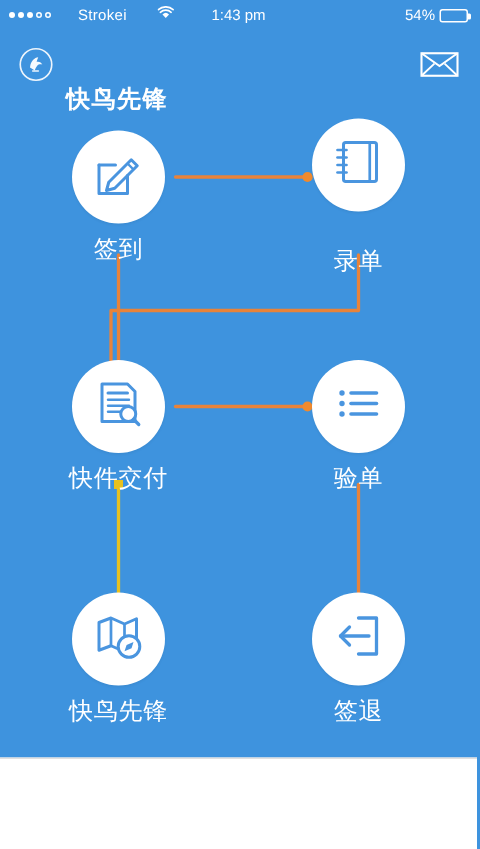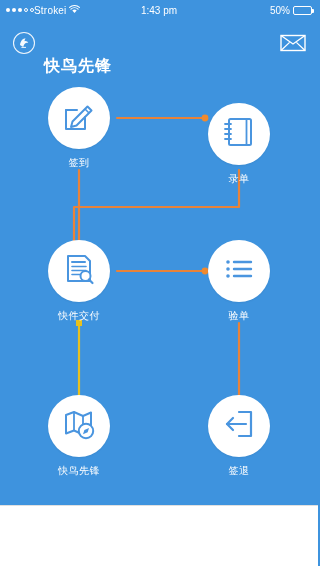--- a/index.html
+++ b/index.html
@@ -24,7 +24,7 @@
     font-size:10px;
     padding:0 6px;
   }
-  .sb-left { display:flex; align-items:center; gap:0; }
+  .sb-left { display:flex; align-items:center; gap:18px; }
   .dots { display:flex; align-items:center; gap:2px; }
   .dot { width:4px; height:4px; border-radius:50%; background:#fff; }
   .dot.hollow { background:transparent; border:1px solid #fff; width:4px; height:4px; }

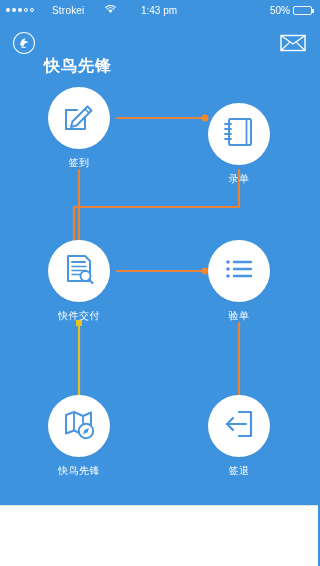--- a/index.html
+++ b/index.html
@@ -141,7 +141,7 @@
     </div>
     <div class="sb-center">1:43 pm</div>
     <div class="sb-right">
-      <span>50%</span>
+      <span>54%</span>
       <span class="battery">
         <span class="fill" style="width:80%"></span>
       </span>

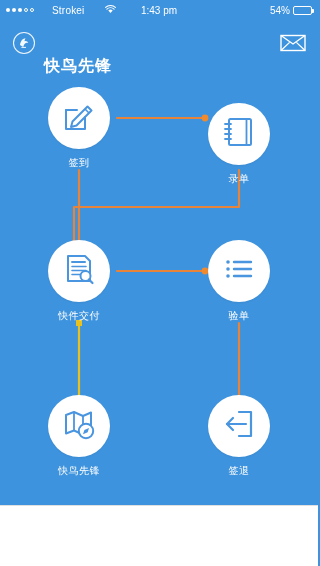--- a/index.html
+++ b/index.html
@@ -86,7 +86,7 @@
   }
   .node .label {
     margin-top:7px;
-    color:#ffffff; font-size:10px; letter-spacing:.5px;
+    color:#ffffff; font-size:16px; letter-spacing:.5px;
     white-space:nowrap;
   }
 

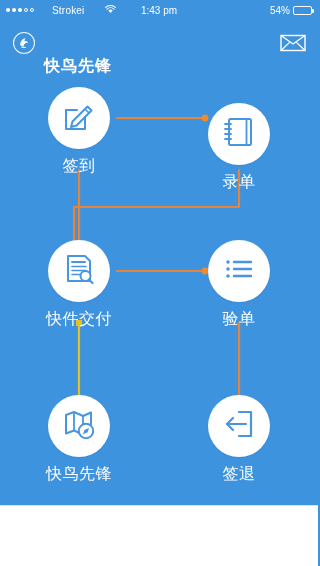--- a/index.html
+++ b/index.html
@@ -91,7 +91,7 @@
   }
 
   .n-qiandao   { left:43px;  top:22px; }
-  .n-ludan     { left:203px; top:38px; }
+  .n-ludan     { left:203px; top:14px;gap:16px; }
   .n-jiaofu    { left:43px;  top:175px; }
   .n-yandan    { left:203px; top:175px; }
   .n-ditu      { left:43px;  top:330px; }

